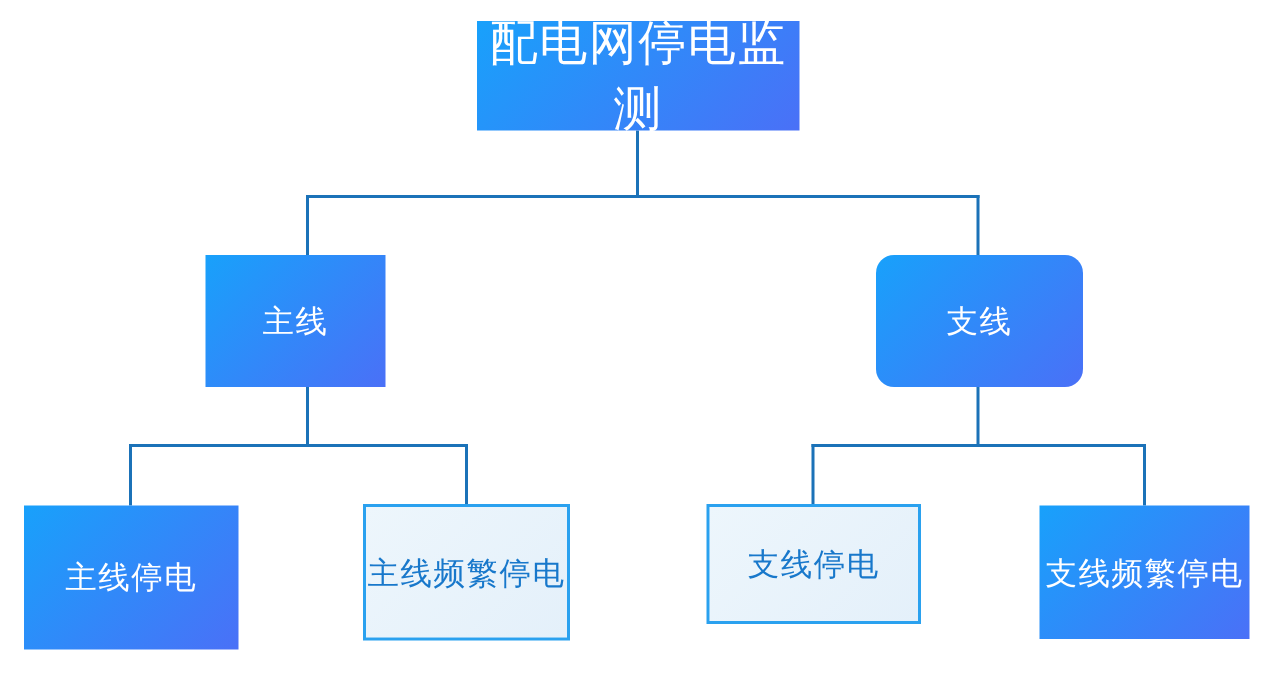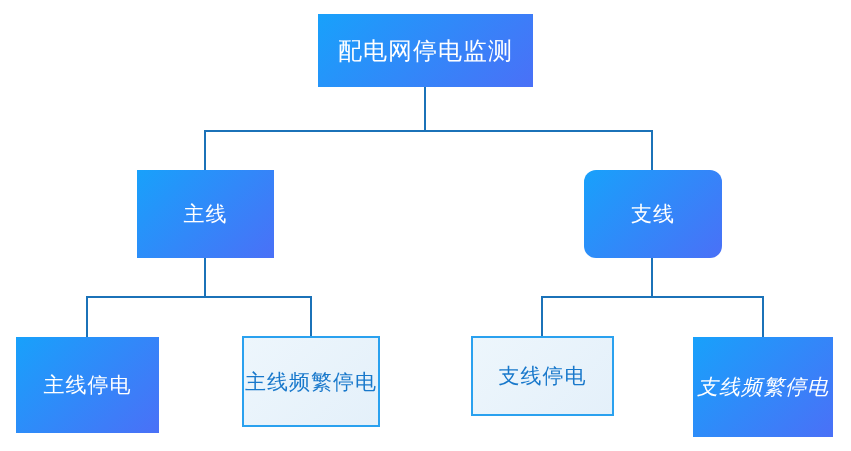--- a/index.html
+++ b/index.html
@@ -33,7 +33,7 @@
     cursor: pointer;
     user-select: none;
   }
-  .node.root { font-size: 24px; }
+  .node.root { font-size: 32px; }
   .node.light {
     background: linear-gradient(135deg, #edf6fc 0%, #e4f0fa 100%);
     border: 2px solid var(--light-border);

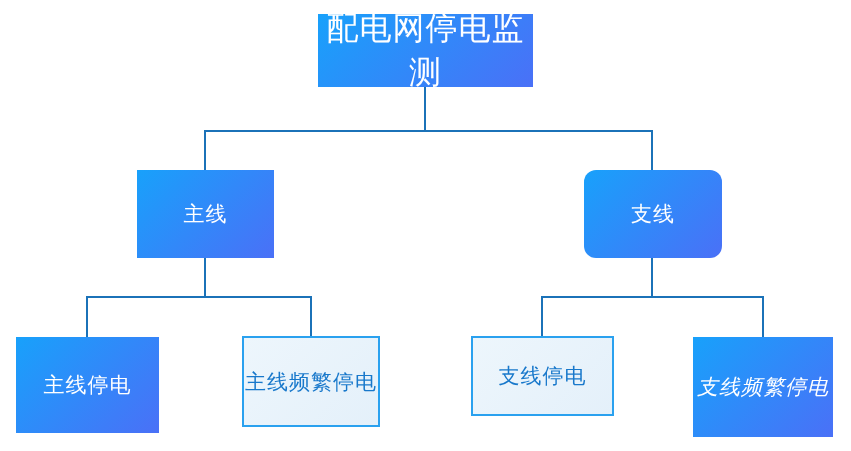--- a/index.html
+++ b/index.html
@@ -46,7 +46,7 @@
 
   
   #n-root            { left: 318px; top: 14px;  width: 215px; height: 73px; }
-  #n-main            { left: 137px; top: 170px; width: 137px; height: 88px; }
+  #n-main            { left: 137px; top: 170px; width: 120px; height: 88px; }
   #n-branch          { left: 584px; top: 170px; width: 138px; height: 88px; border-radius: 12px; }
   #n-main-outage     { left: 16px;  top: 337px; width: 143px; height: 96px; }
   #n-main-frequent   { left: 242px; top: 336px; width: 138px; height: 91px; }

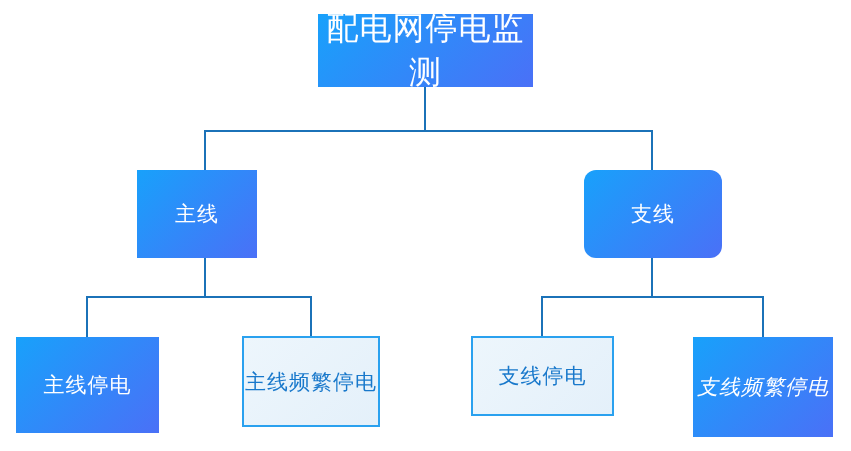--- a/index.html
+++ b/index.html
@@ -51,7 +51,7 @@
   #n-main-outage     { left: 16px;  top: 337px; width: 143px; height: 96px; }
   #n-main-frequent   { left: 242px; top: 336px; width: 138px; height: 91px; }
   #n-branch-outage   { left: 471px; top: 336px; width: 143px; height: 80px; }
-  #n-branch-frequent { left: 693px; top: 337px; width: 140px; height: 100px; font-style: italic; }
+  #n-branch-frequent { left: 693px; top: 337px; width: 140px; height: 89px; }
 
   
   #l-root-v     { left: 424px; top: 87px;  width: 2px;   height: 44px; }

